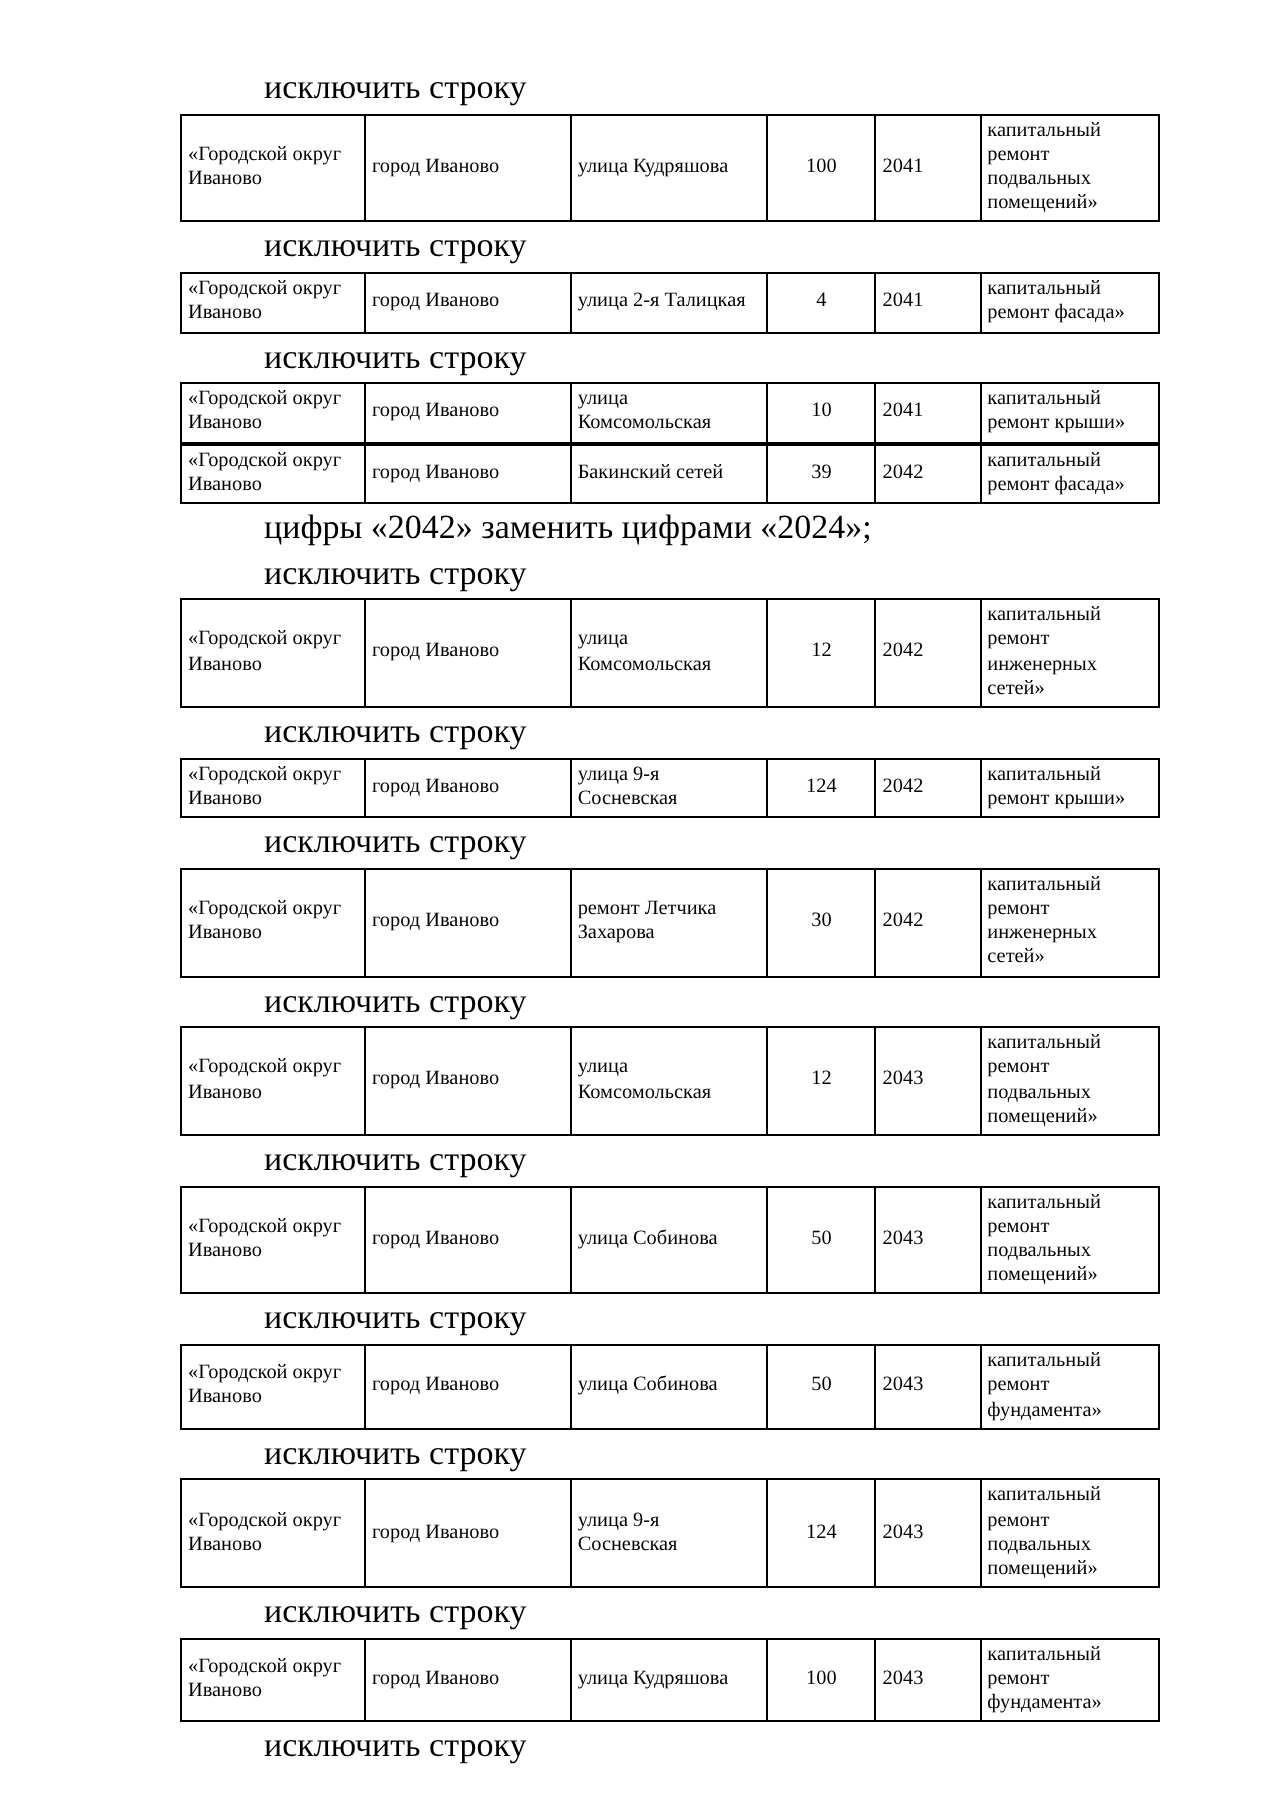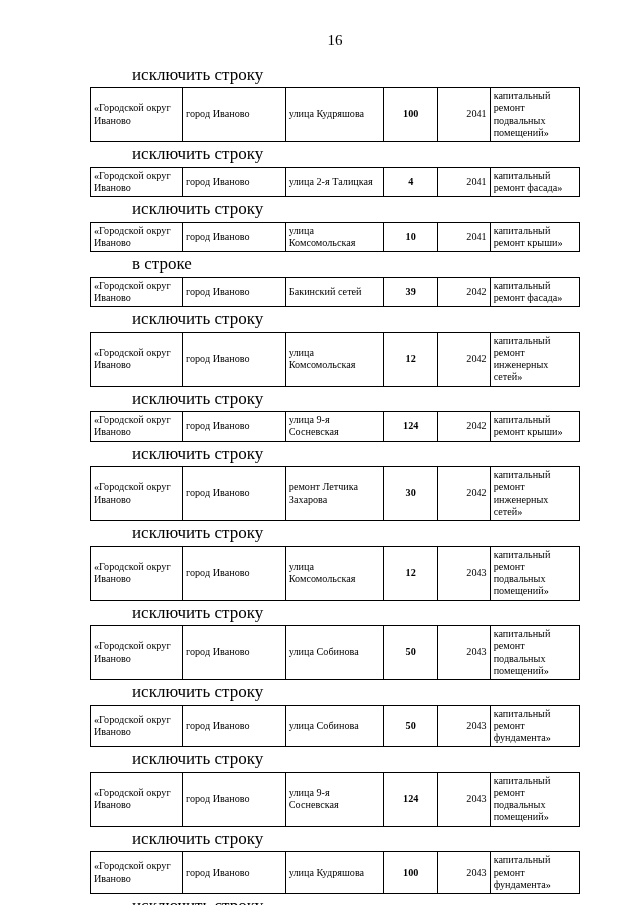--- a/index.html
+++ b/index.html
@@ -40,7 +40,6 @@
 <body>
 
 <div class="page">
-  <p class="page-number">16</p>
 
   <div>
     <p class="h">исключить строку</p>

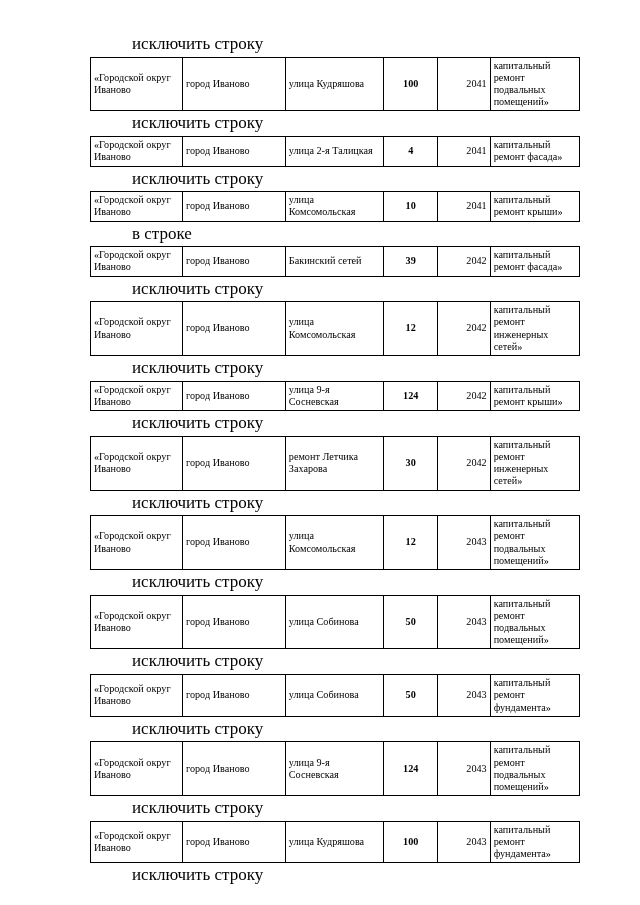--- a/index.html
+++ b/index.html
@@ -32,7 +32,7 @@
   .c1{width:19.0%;}
   .c2{width:21.4%;}
   .c3{width:20.4%;}
-  .c4{width:10.6%;text-align:center;font-weight:bold;}
+  .c4{width:10.6%;text-align:center;}
   .c5{width:10.2%;text-align:right;}
   .c6{width:18.4%;}
 </style>

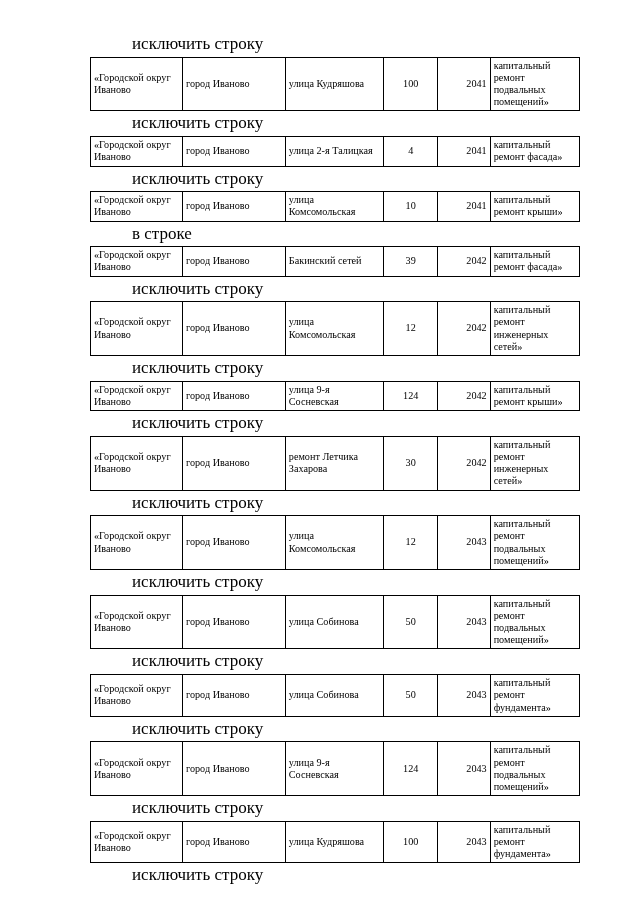--- a/index.html
+++ b/index.html
@@ -33,7 +33,7 @@
   .c2{width:21.4%;}
   .c3{width:20.4%;}
   .c4{width:10.6%;text-align:center;}
-  .c5{width:10.2%;text-align:right;}
+  .c5{width:10.2%;text-align:left;}
   .c6{width:18.4%;}
 </style>
 </head>

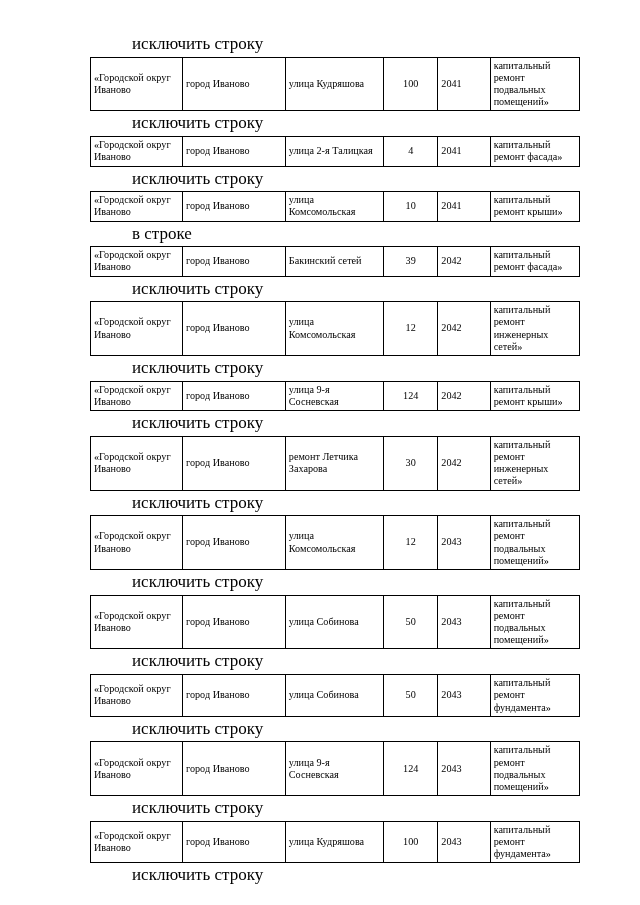--- a/index.html
+++ b/index.html
@@ -90,7 +90,6 @@
   </div>
 
   <div>
-    <p class="h">в строке</p>
     <table>
         <tbody>
           <tr>

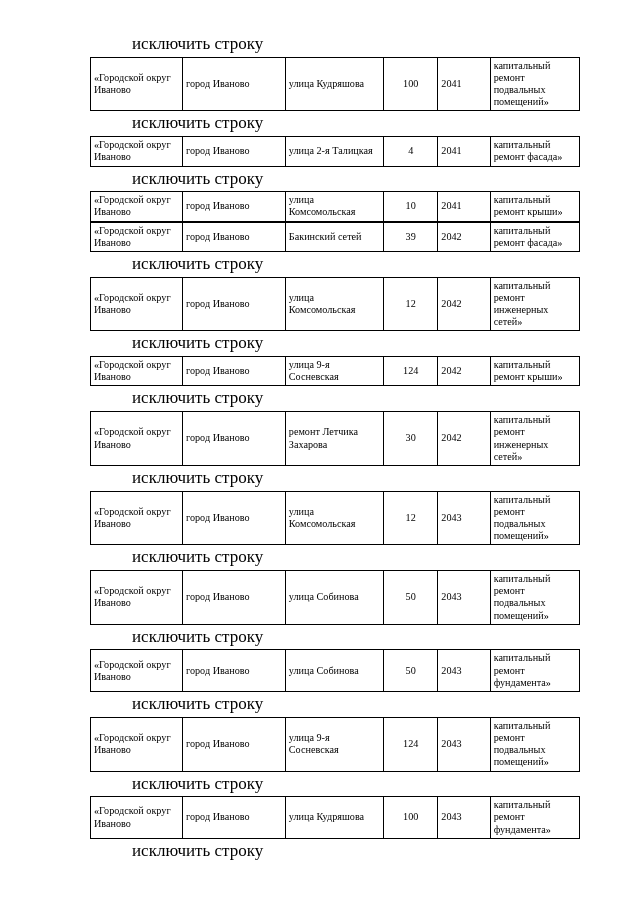--- a/index.html
+++ b/index.html
@@ -105,6 +105,7 @@
   </div>
 
   <div>
+    <p class="h">цифры «2042» заменить цифрами «2024»;</p>
     <p class="h">исключить строку</p>
     <table>
         <tbody>

